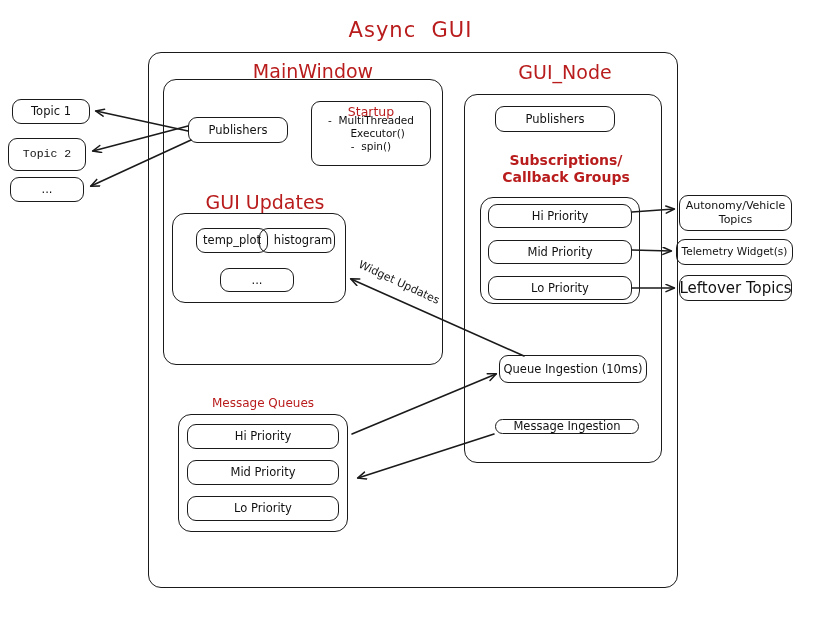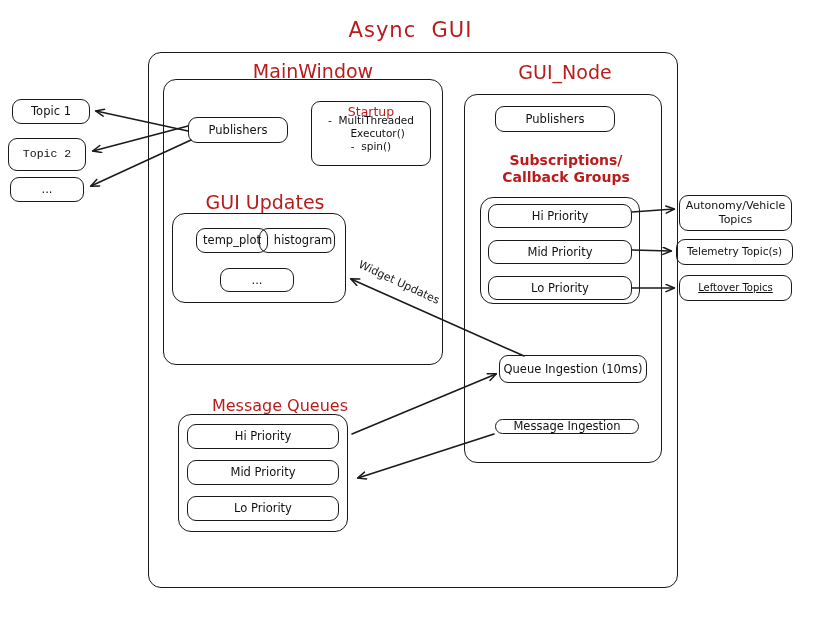--- a/index.html
+++ b/index.html
@@ -152,7 +152,7 @@
 Topics</span>
 </div>
 <div class="node rrect" style="left:676px; top:239px; width:117px; height:26px;">
-  <span class="node-text" style="font-size:10.5px;">Telemetry Topic(s)</span>
+  <span class="node-text" style="font-size:10.5px;">Telemetry Widget(s)</span>
 </div>
 <div class="node rrect" style="left:679px; top:275px; width:113px; height:26px;">
   <span class="node-text" style="font-size:10px;text-decoration:underline;">Leftover Topics</span>

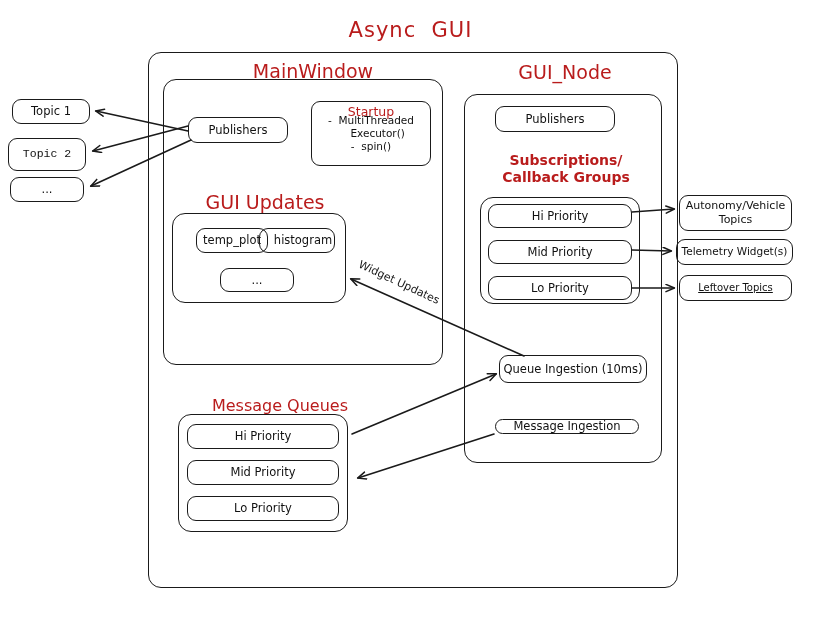--- a/index.html
+++ b/index.html
@@ -155,7 +155,7 @@
   <span class="node-text" style="font-size:10.5px;">Telemetry Widget(s)</span>
 </div>
 <div class="node rrect" style="left:679px; top:275px; width:113px; height:26px;">
-  <span class="node-text" style="font-size:10px;text-decoration:underline;">Leftover Topics</span>
+  <span class="node-text" style="font-size:15px;">Leftover Topics</span>
 </div>
 
 <svg id="canvas" width="821" height="634">

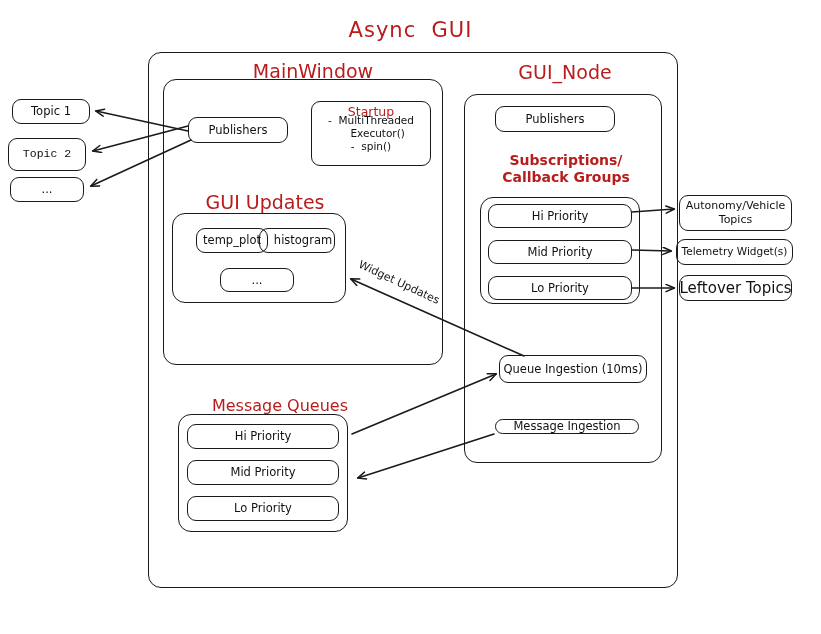--- a/index.html
+++ b/index.html
@@ -125,7 +125,7 @@
   <span class="node-text">Message Ingestion</span>
 </div>
 
-<div class="label grp-title" style="left:178px; top:396px; width:170px; font-size:16px;text-align:right;">Message Queues</div>
+<div class="label grp-title" style="left:178px; top:396px; width:170px; font-size:12px;">Message Queues</div>
 <div class="node bigrect" style="left:178px; top:414px; width:170px; height:118px;"></div>
 <div class="node rrect" style="left:187px; top:424px; width:152px; height:25px;">
   <span class="node-text">Hi Priority</span>

